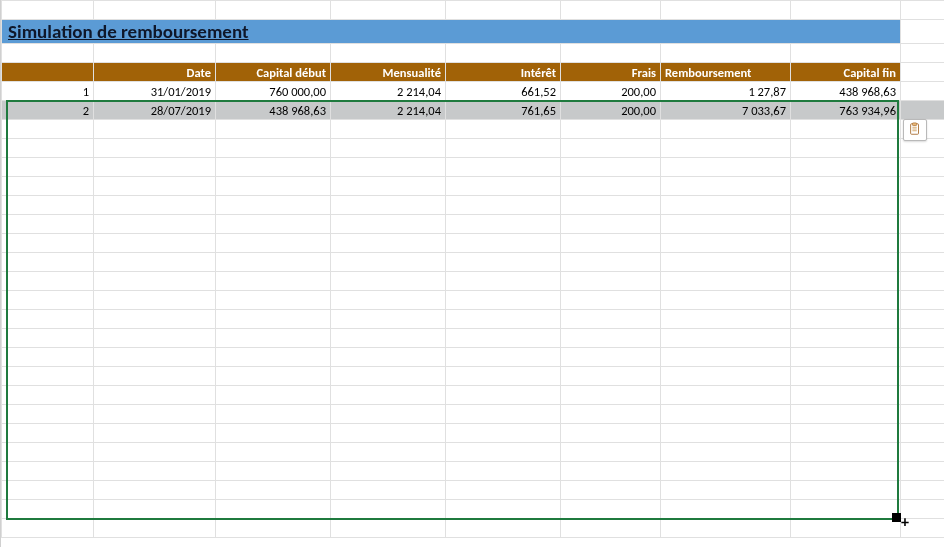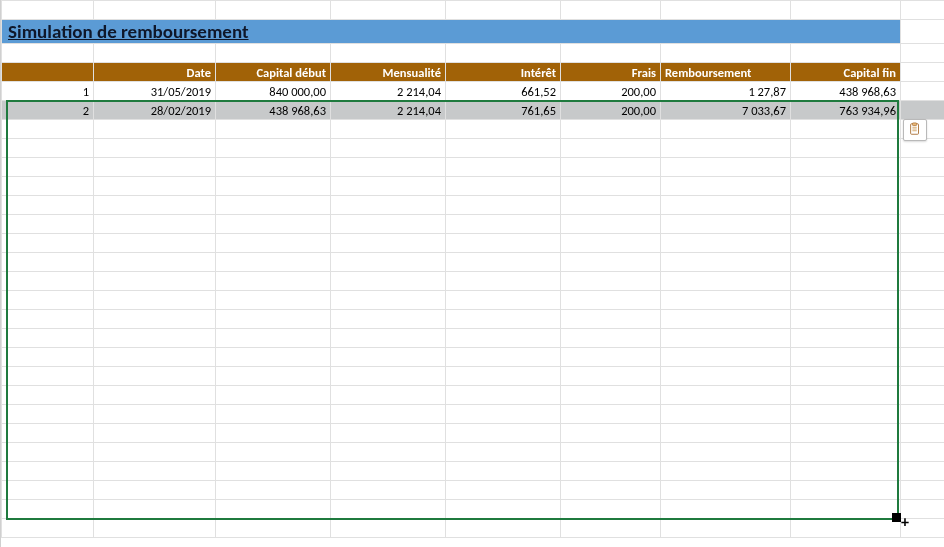--- a/index.html
+++ b/index.html
@@ -178,7 +178,7 @@
 
       <tr class="data-row">
         <td class="idx">1</td>
-        <td>31/05/2019</td>
+        <td>31/01/2019</td>
         <td>840 000,00</td>
         <td>2 214,04</td>
         <td>661,52</td>

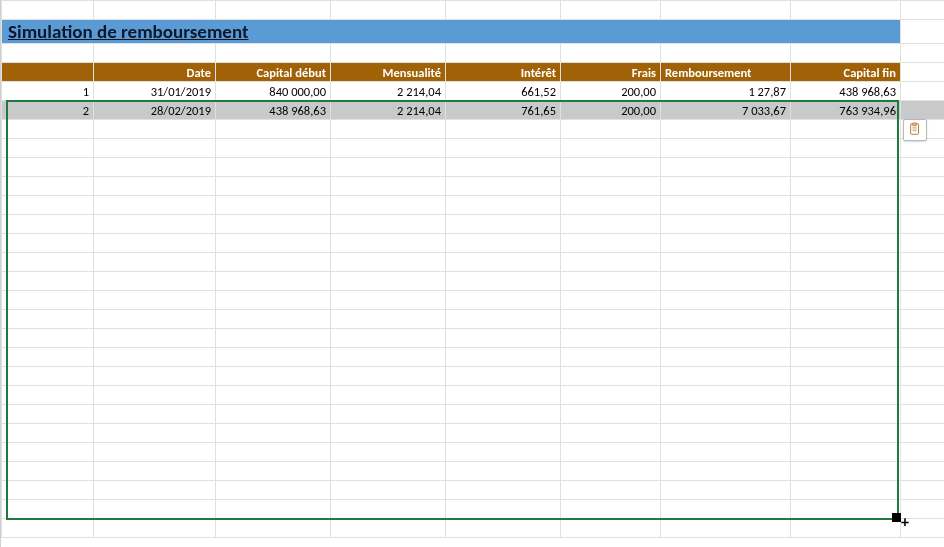--- a/index.html
+++ b/index.html
@@ -179,7 +179,7 @@
       <tr class="data-row">
         <td class="idx">1</td>
         <td>31/01/2019</td>
-        <td>840 000,00</td>
+        <td>760 000,00</td>
         <td>2 214,04</td>
         <td>661,52</td>
         <td>200,00</td>

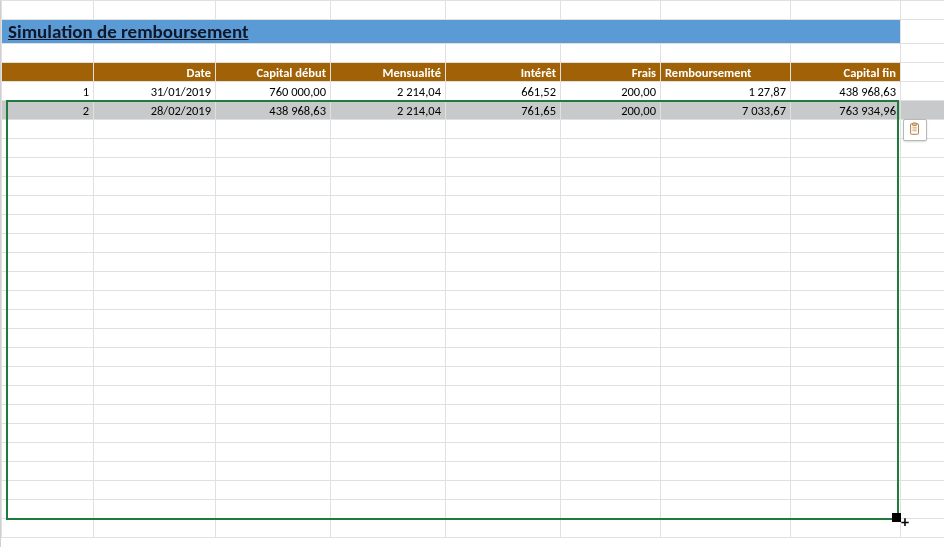--- a/index.html
+++ b/index.html
@@ -190,7 +190,7 @@
 
       <tr class="data-row sel">
         <td class="idx">2</td>
-        <td>28/02/2019</td>
+        <td>28/07/2019</td>
         <td>438 968,63</td>
         <td>2 214,04</td>
         <td>761,65</td>

